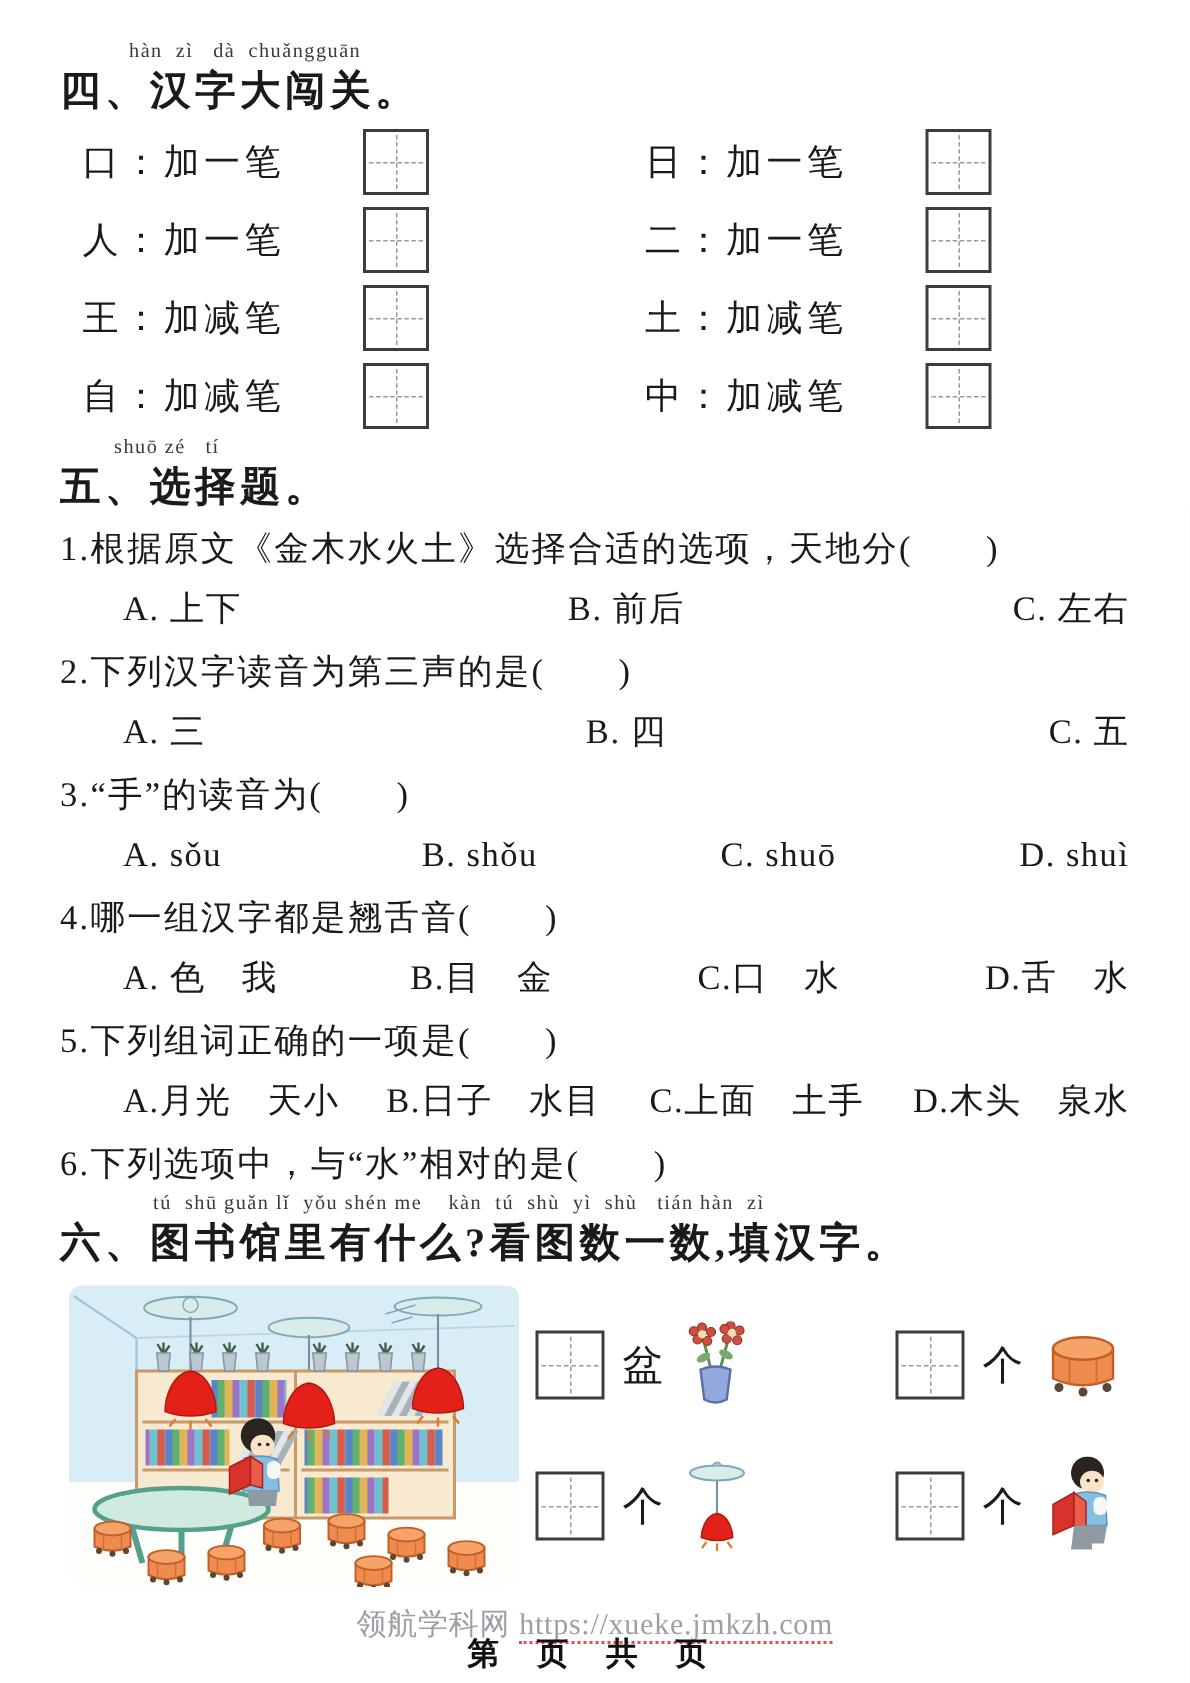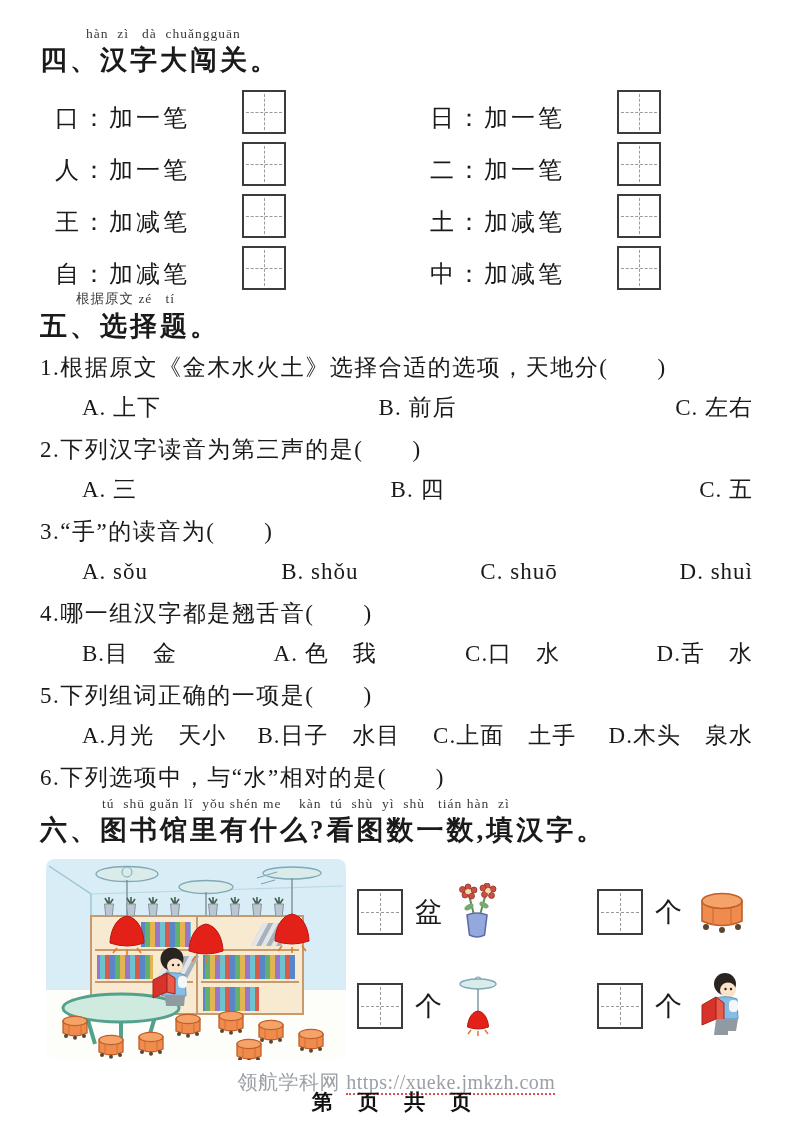--- a/index.html
+++ b/index.html
@@ -16,7 +16,7 @@
 
   
   .s4grid { display:grid; grid-template-columns:372px 1fr; margin-top:4px; }
-  .s4row { height:52px; display:flex; align-items:flex-end;gap:19px; }
+  .s4row { height:52px; display:flex; align-items:center;gap:19px; }
   .s4row .s4label { width:168px; margin-left:15px; font-size:24px; letter-spacing:3px; }
   .s4grid .s4row:nth-child(even) .s4label { margin-left:18px; }
   .tzg {

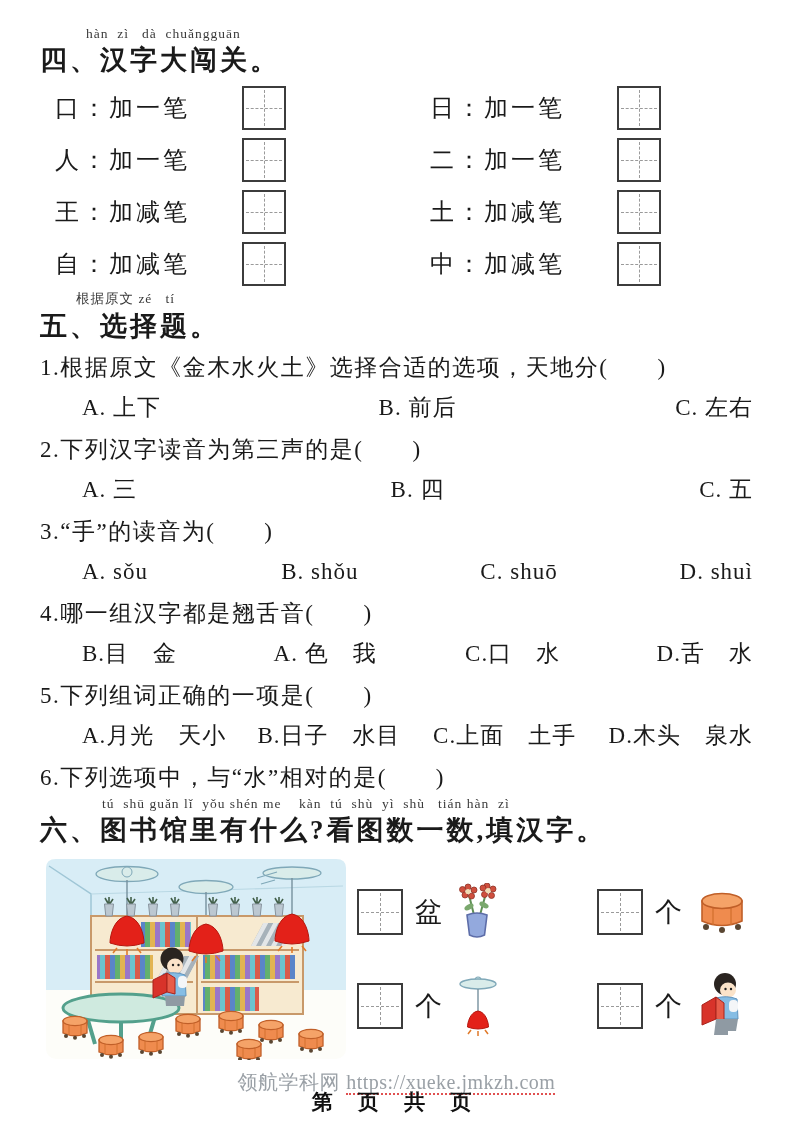--- a/index.html
+++ b/index.html
@@ -106,7 +106,7 @@
     </div>
   </div>
 
-  <div class="pinyin" style="margin-left:36px">根据原文 zé   tí</div>
+  <div class="pinyin" style="margin-left:36px">shuō zé   tí</div>
   <div class="sec-title">五、选择题。</div>
 
   <div class="q">

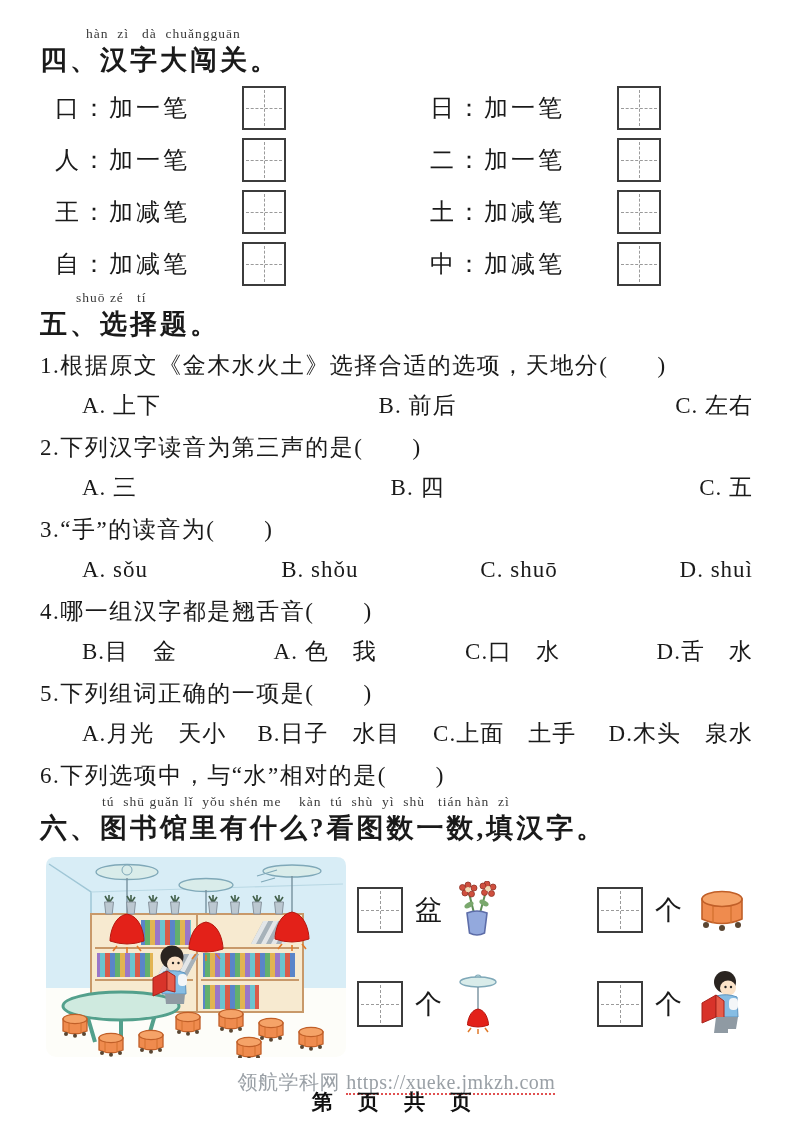--- a/index.html
+++ b/index.html
@@ -140,8 +140,8 @@
   <div class="q">
     <div class="stem">4.哪一组汉字都是翘舌音(　　)</div>
     <div class="opts" style="--ow:183px">
+      <span>A. 色　我</span>
       <span>B.目　金</span>
-      <span>A. 色　我</span>
       <span>C.口　水</span>
       <span>D.舌　水</span>
     </div>

